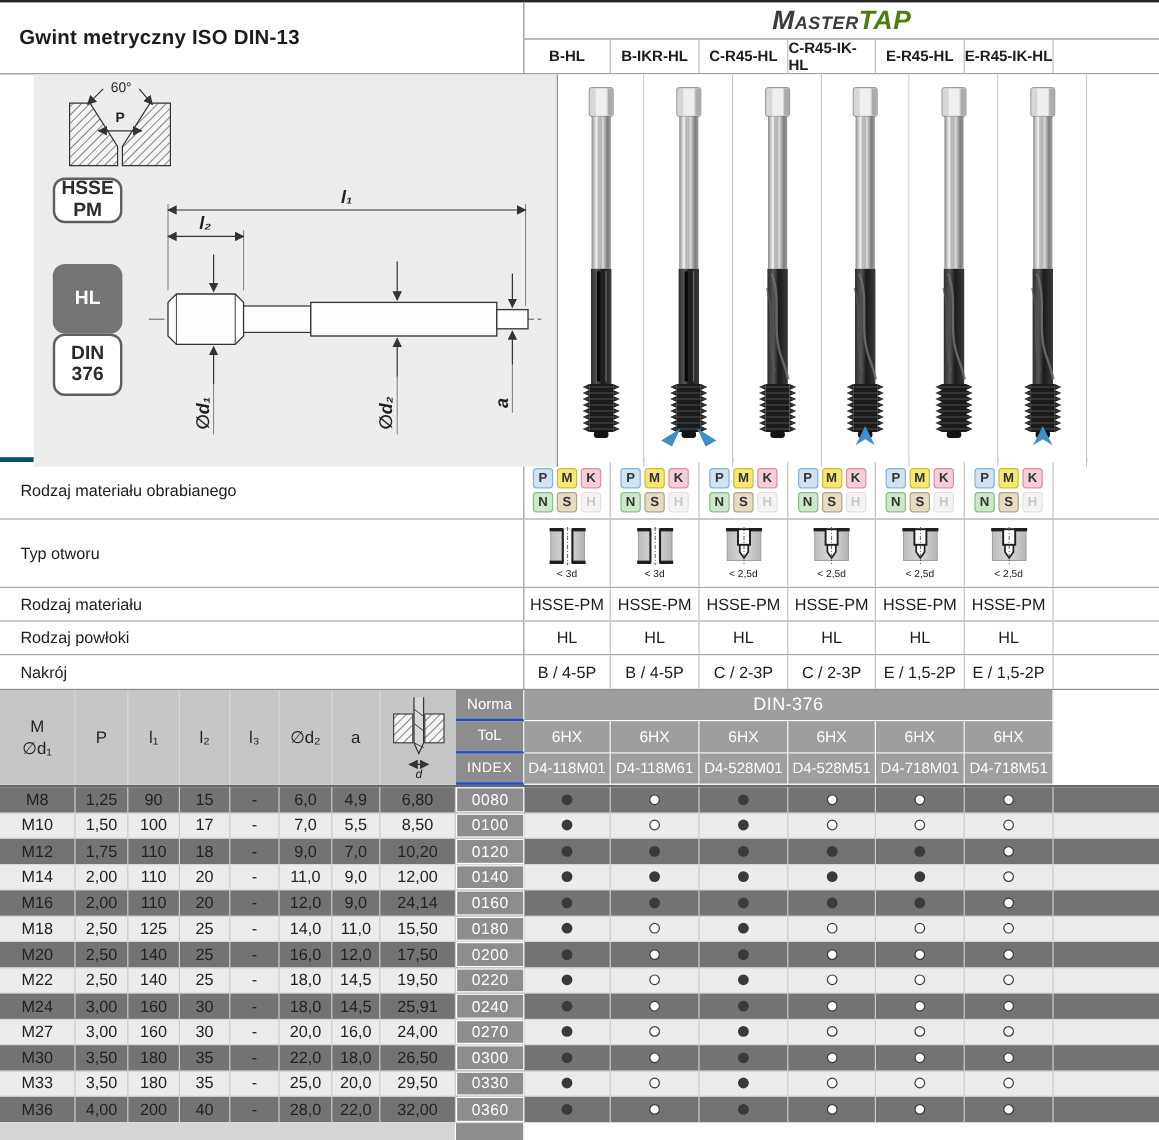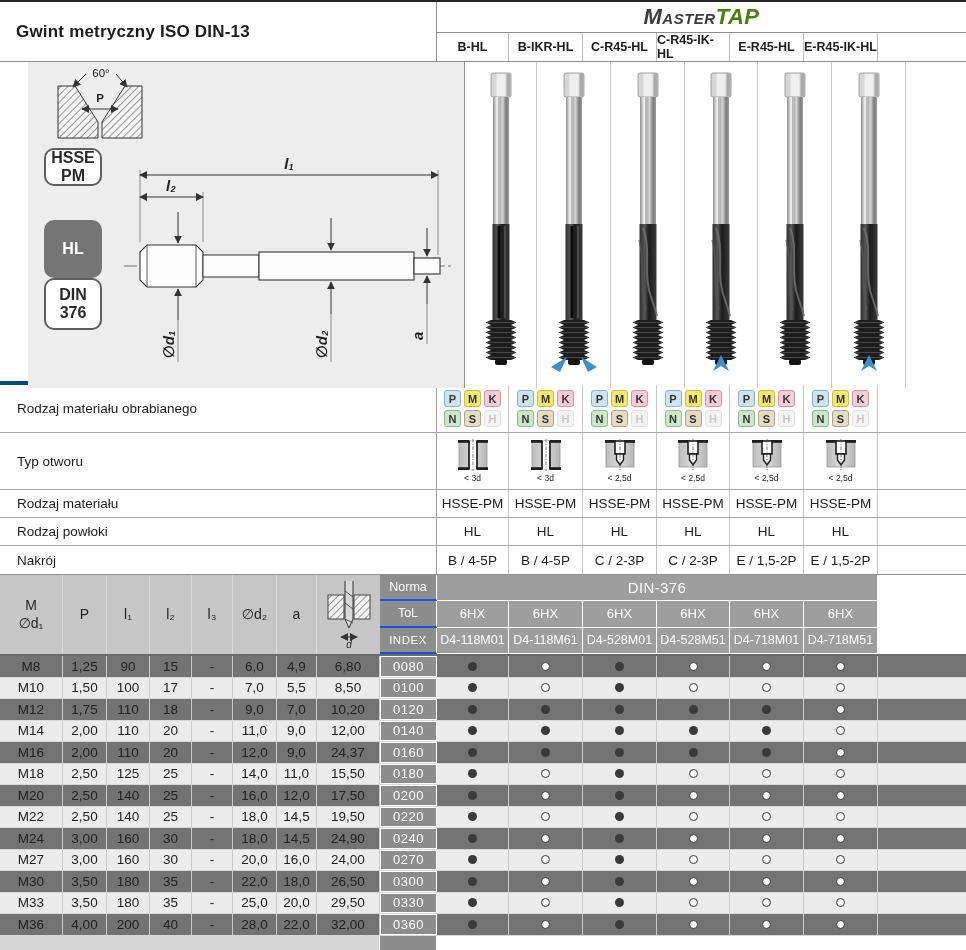--- a/index.html
+++ b/index.html
@@ -853,7 +853,7 @@
         <div class="tc">-</div>
         <div class="tc">12,0</div>
         <div class="tc">9,0</div>
-        <div class="tc">24,37</div>
+        <div class="tc">24,14</div>
         <div class="tc index">0160</div>
         <div class="tc dotc">
           <div class="dot on"></div>

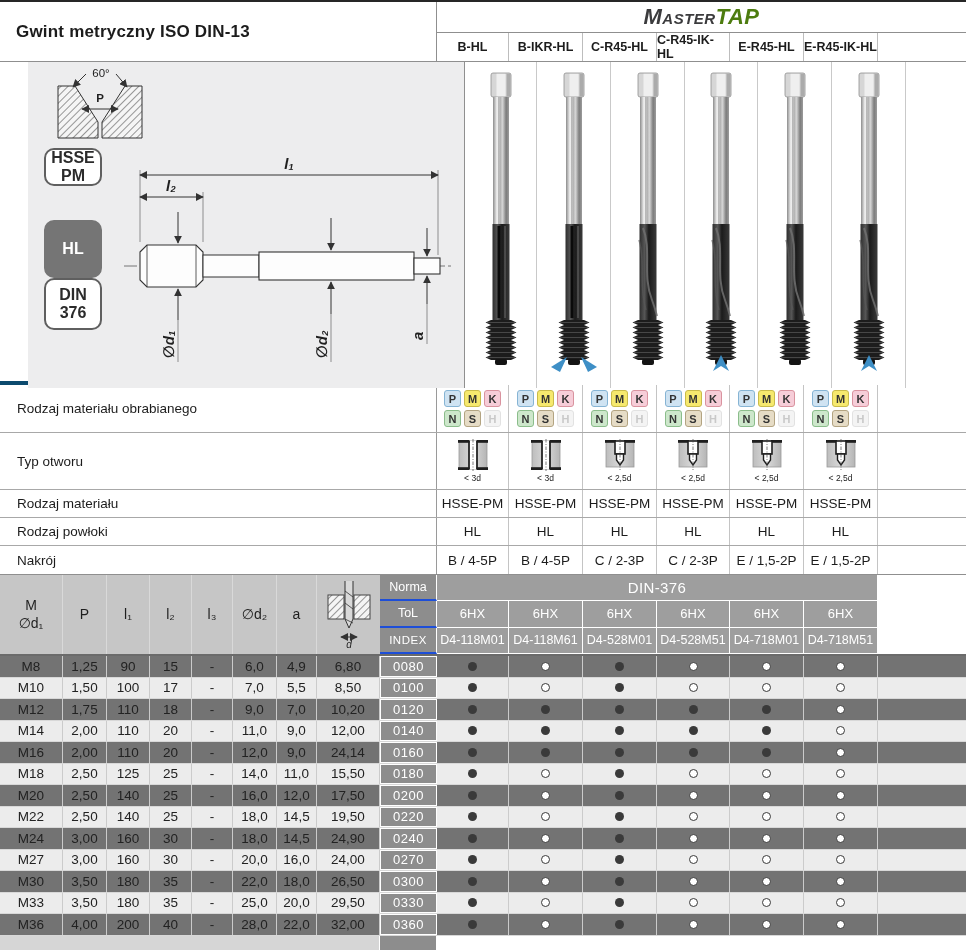--- a/index.html
+++ b/index.html
@@ -973,7 +973,7 @@
         <div class="tc">-</div>
         <div class="tc">18,0</div>
         <div class="tc">14,5</div>
-        <div class="tc">24,90</div>
+        <div class="tc">25,91</div>
         <div class="tc index">0240</div>
         <div class="tc dotc">
           <div class="dot on"></div>

